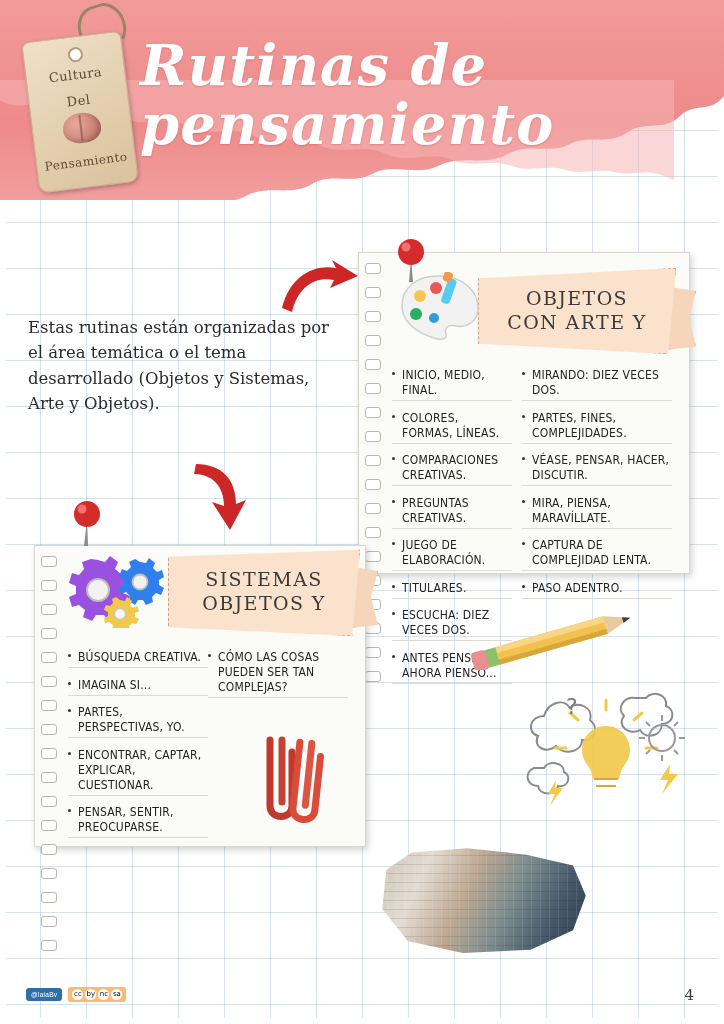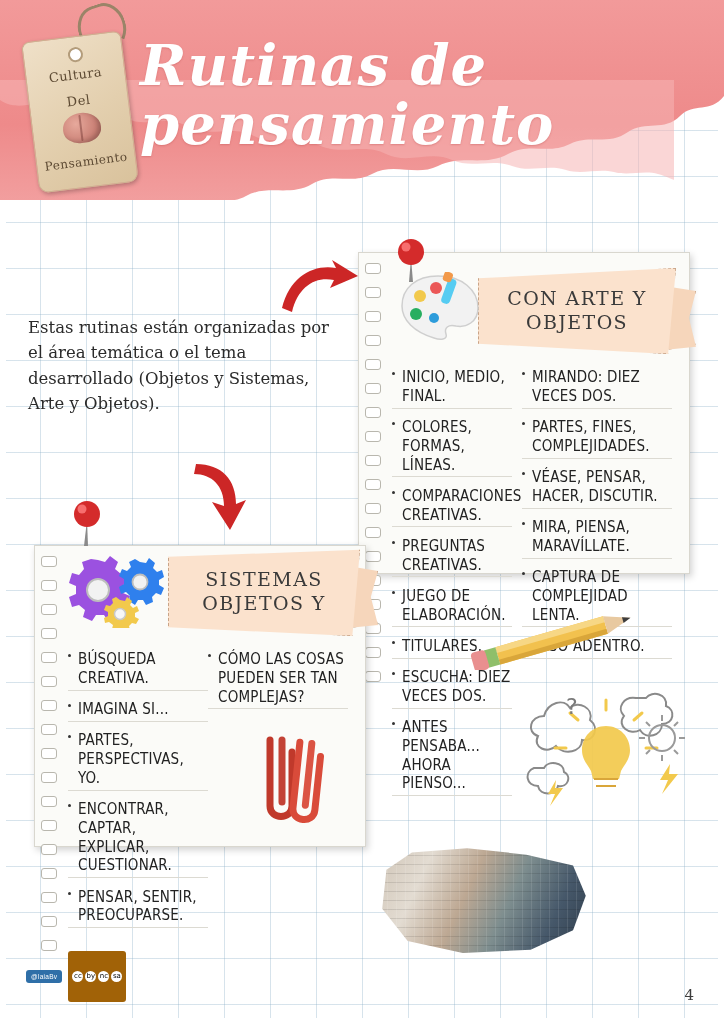--- a/index.html
+++ b/index.html
@@ -440,8 +440,8 @@
 <div class="ribbon-tail" id="tail-arte"></div>
 <div class="label-banner" id="label-arte">
   <div>
+    <span>OBJETOS</span>
     <span>CON ARTE Y</span>
-    <span>OBJETOS</span>
   </div>
 </div>
 

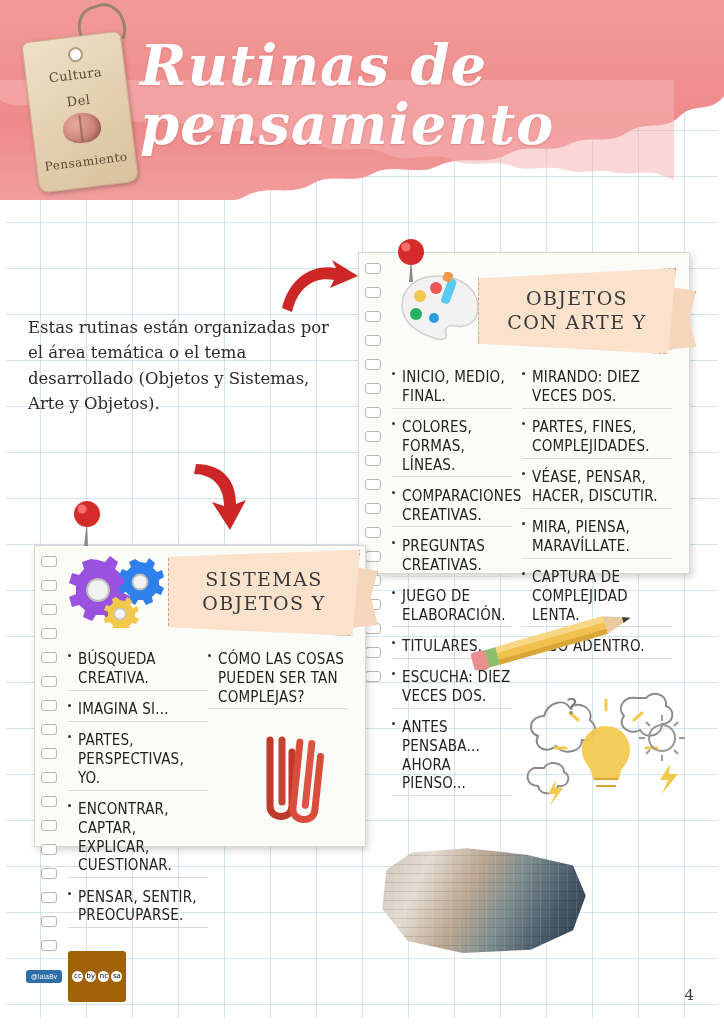--- a/index.html
+++ b/index.html
@@ -193,7 +193,7 @@
   .items {
     position: absolute;
     font-family: "DejaVu Sans Condensed", "DejaVu Sans", sans-serif;
-    font-size: 15px;
+    font-size: 12px;
     letter-spacing: 0.2px;
     color: #222;
     line-height: 1.25;

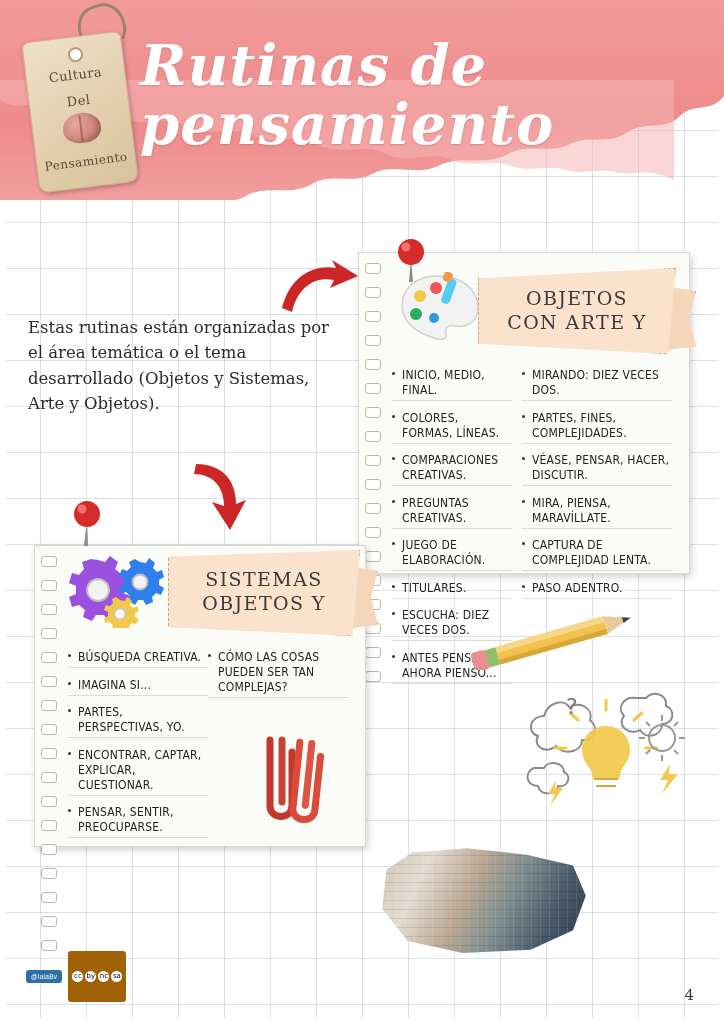--- a/index.html
+++ b/index.html
@@ -345,9 +345,9 @@
     display: flex;
     align-items: flex-start;
     gap: 2px;
-    background: #a16207;
+    background: #fdba74;
     border-radius: 3px;
-    padding: 20px 4px;
+    padding: 2px 4px;
   }
   .cc-circle {
     width: 11px;

